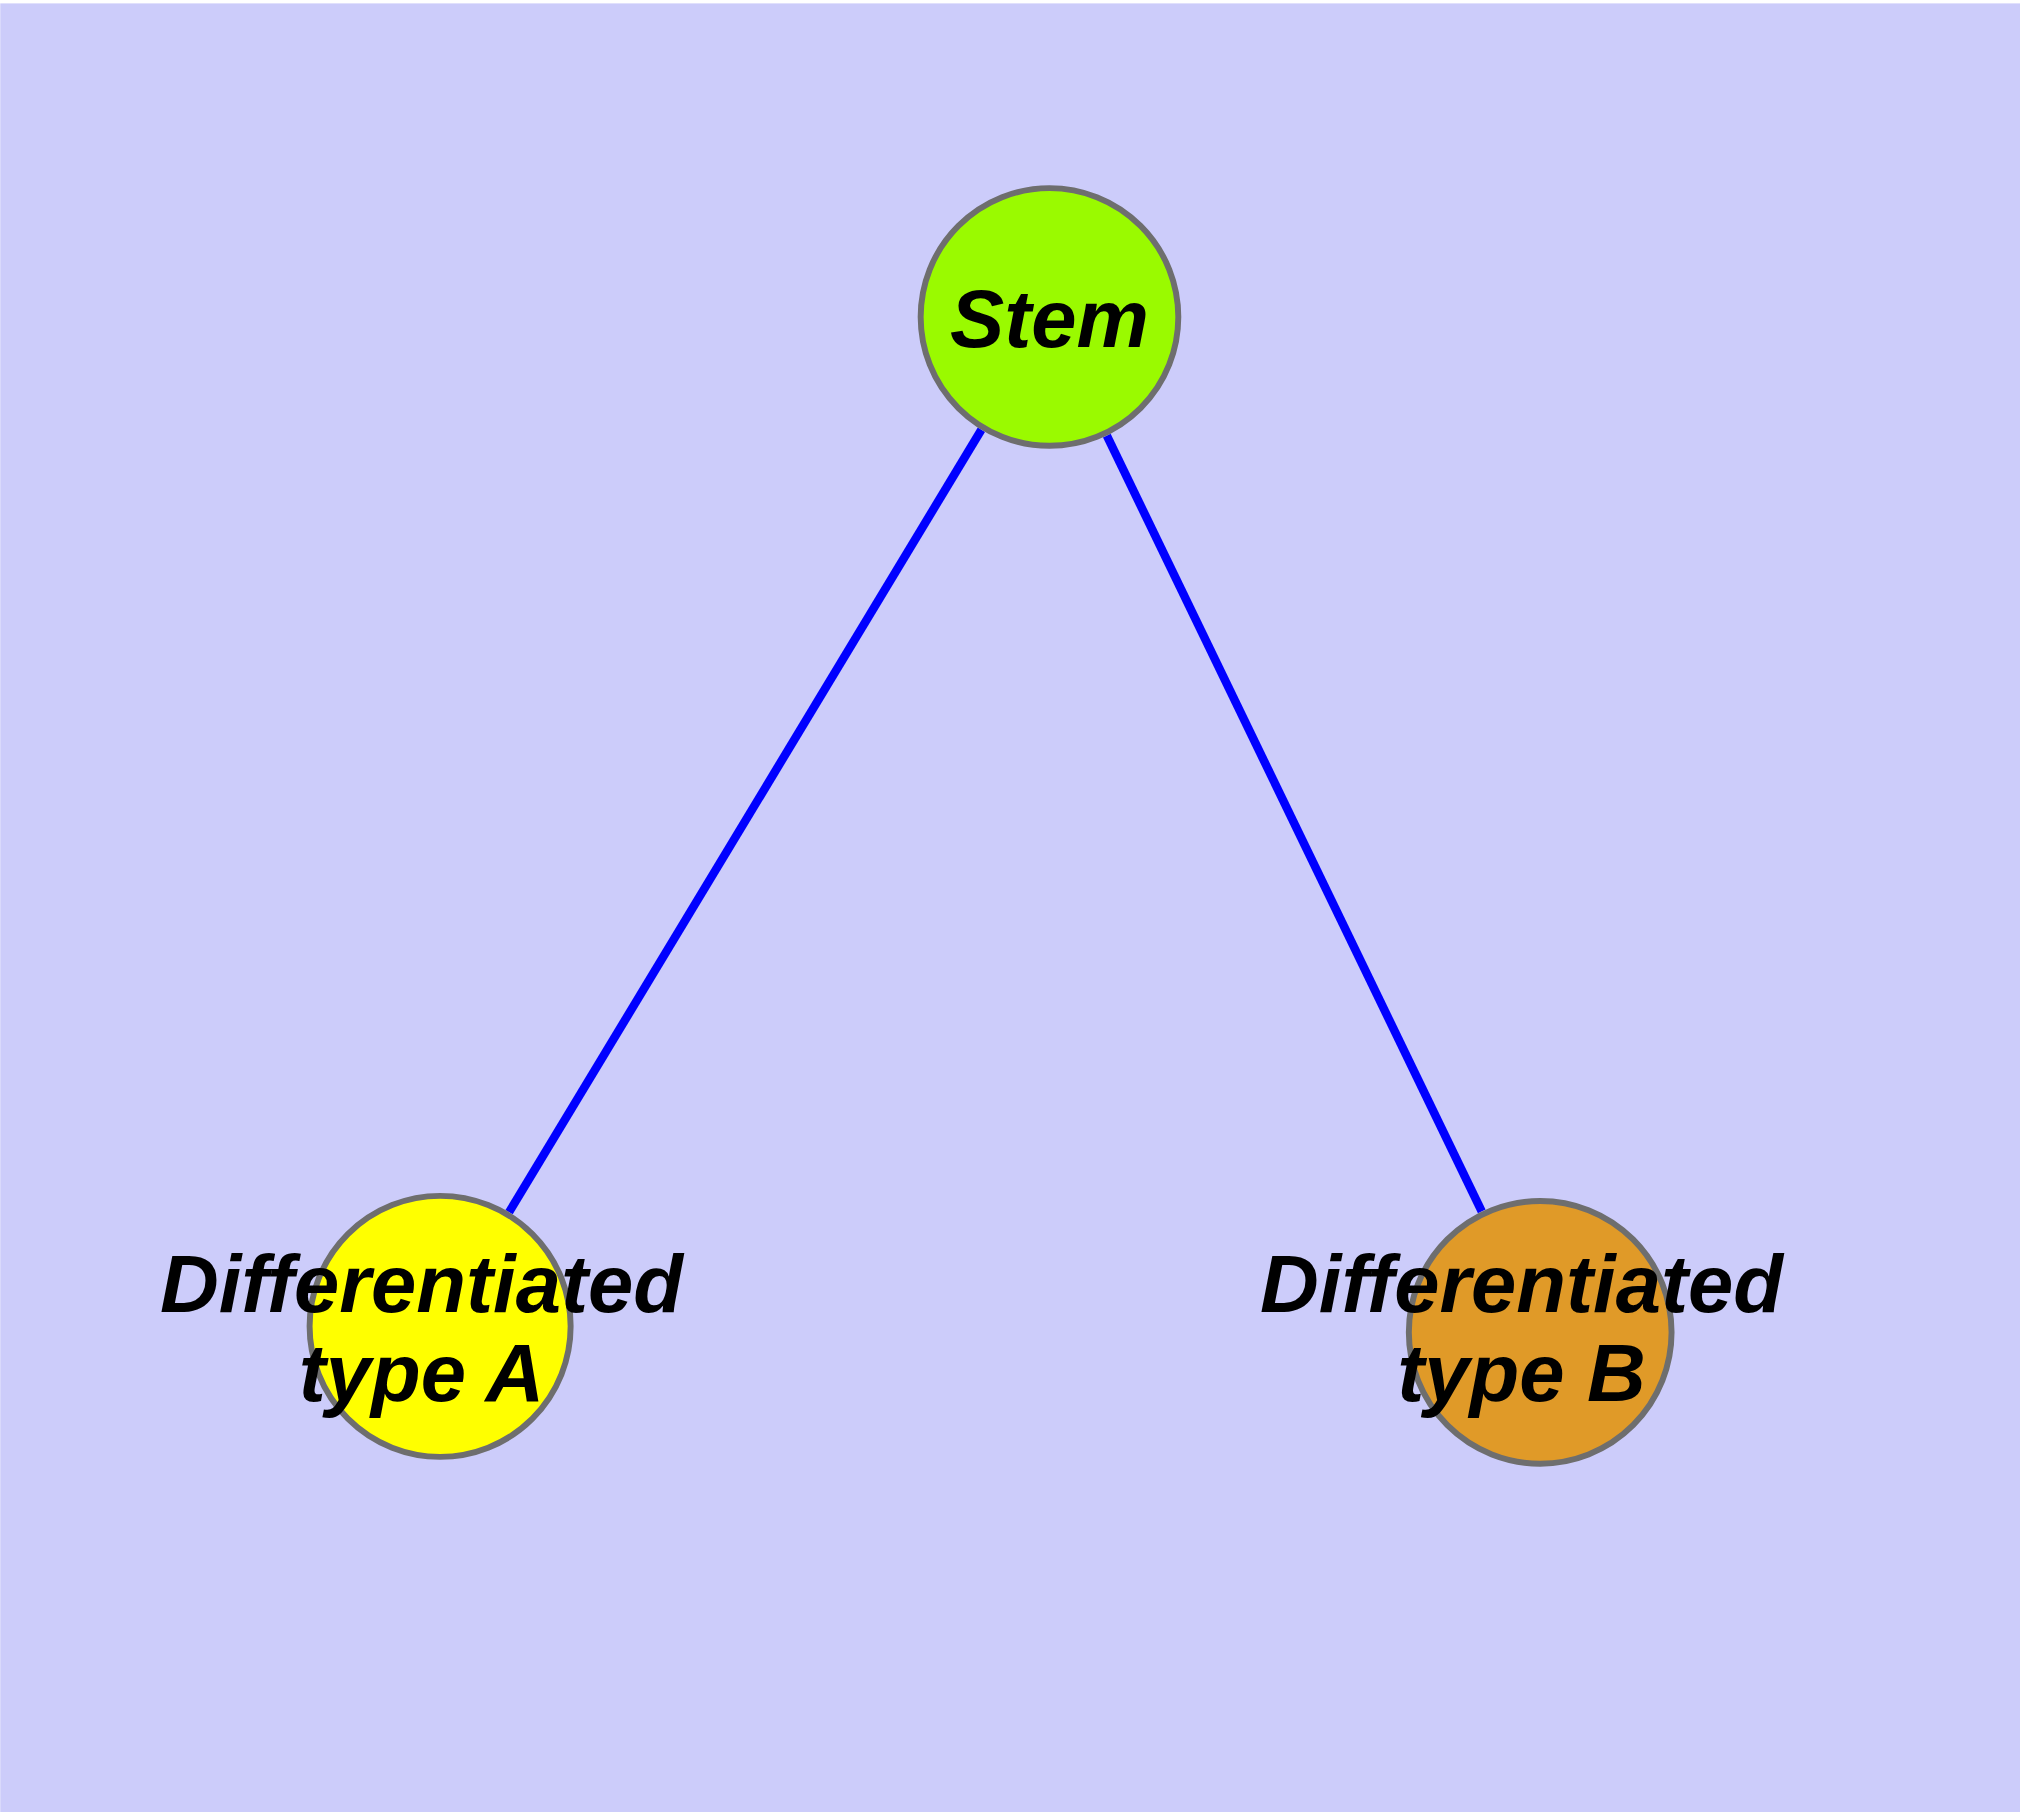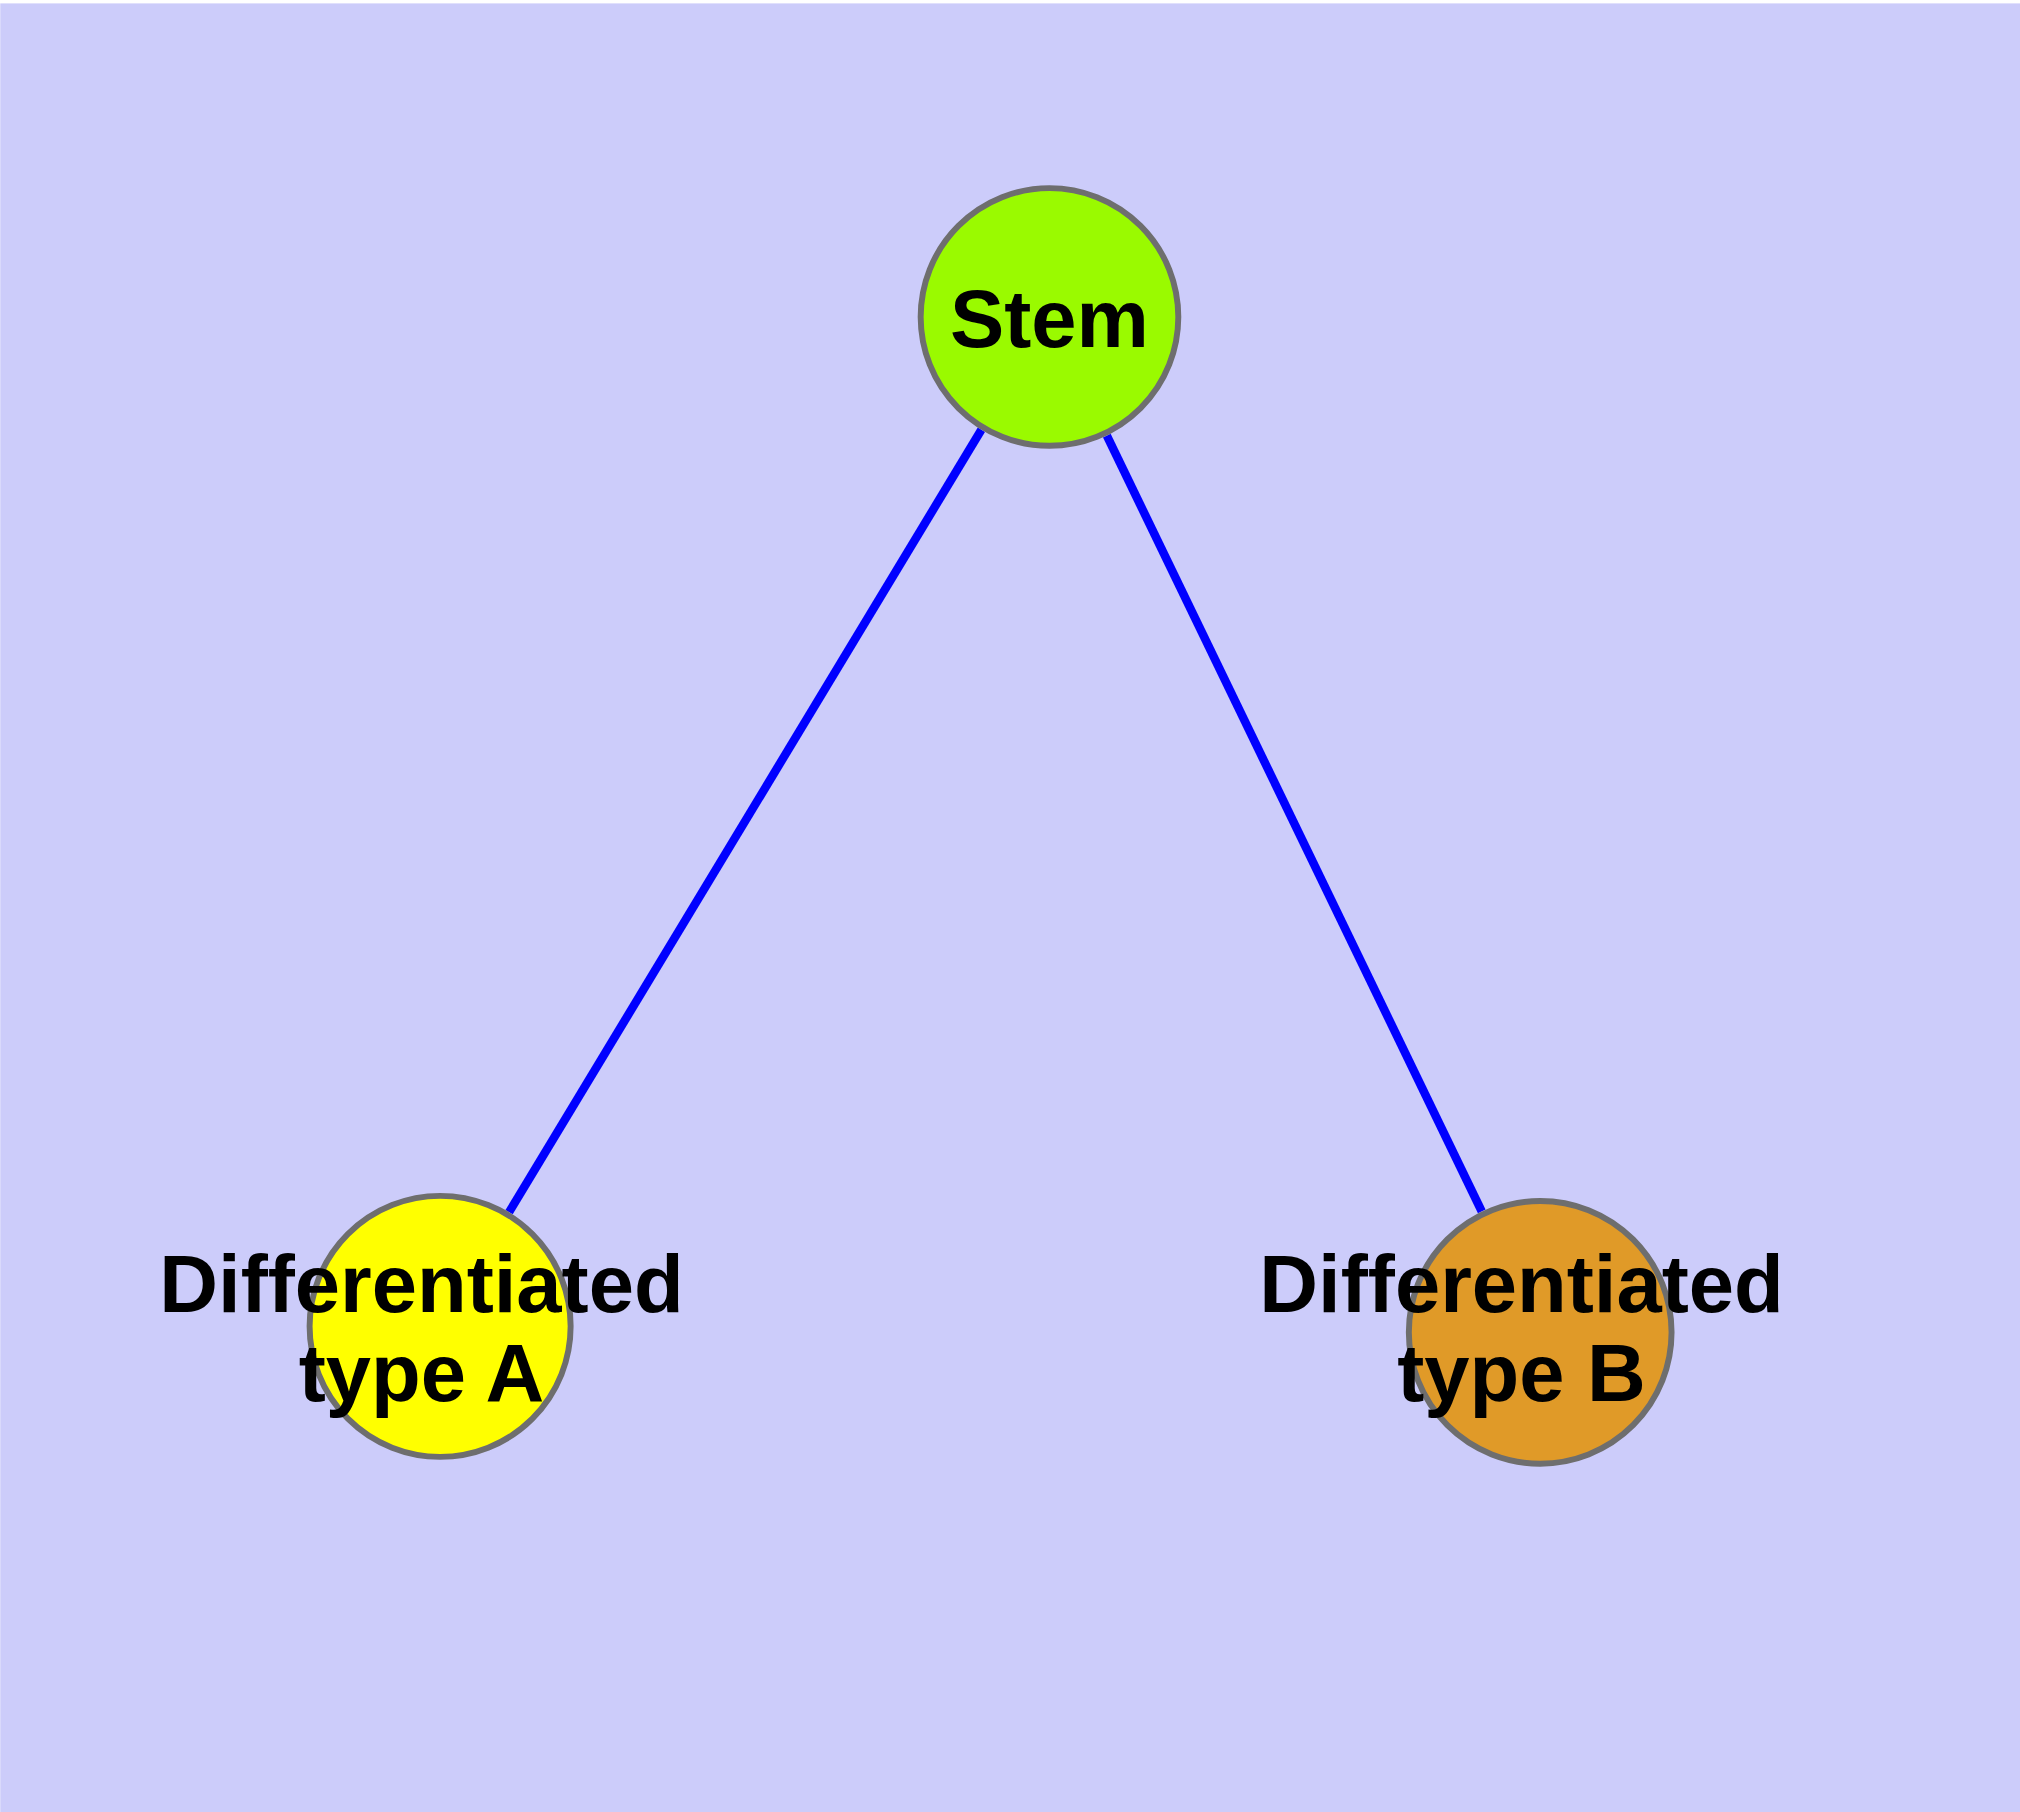--- a/index.html
+++ b/index.html
@@ -14,6 +14,7 @@
     background: #ffffff;
     overflow: hidden;
     font-family: "Liberation Sans", sans-serif;
+    font-style: italic;
   }
   #graph-svg {
     position: absolute;

